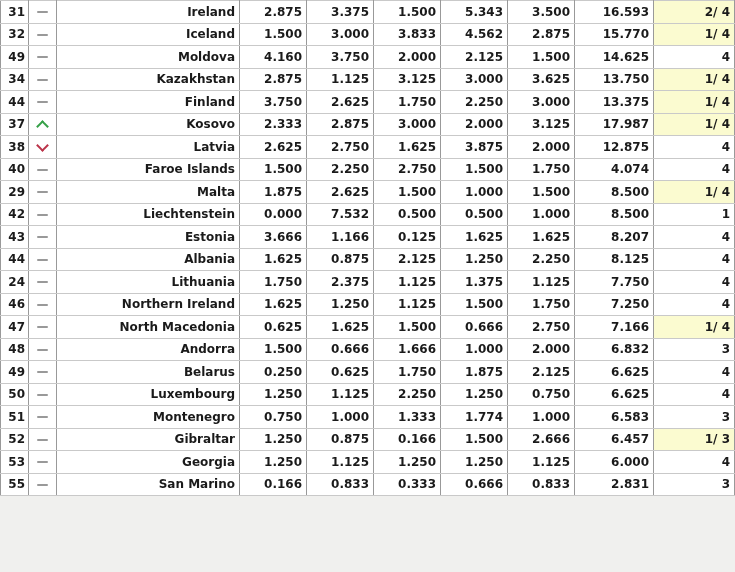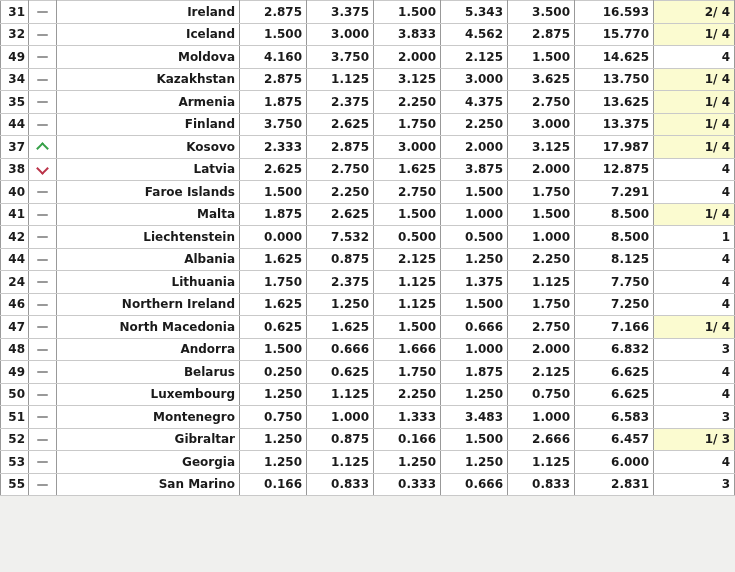--- a/index.html
+++ b/index.html
@@ -137,18 +137,6 @@
     <td class="num teams hl">1/ 4</td>
   </tr>
       <tr>
-    <td class="rank">35</td>
-    <td class="trend"><span class="trend-glyph same"></span></td>
-    <td class="country">Armenia</td>
-    <td class="num">1.875</td>
-    <td class="num">2.375</td>
-    <td class="num">2.250</td>
-    <td class="num">4.375</td>
-    <td class="num">2.750</td>
-    <td class="num total">13.625</td>
-    <td class="num teams hl">1/ 4</td>
-  </tr>
-      <tr>
     <td class="rank">44</td>
     <td class="trend"><span class="trend-glyph same"></span></td>
     <td class="country">Finland</td>

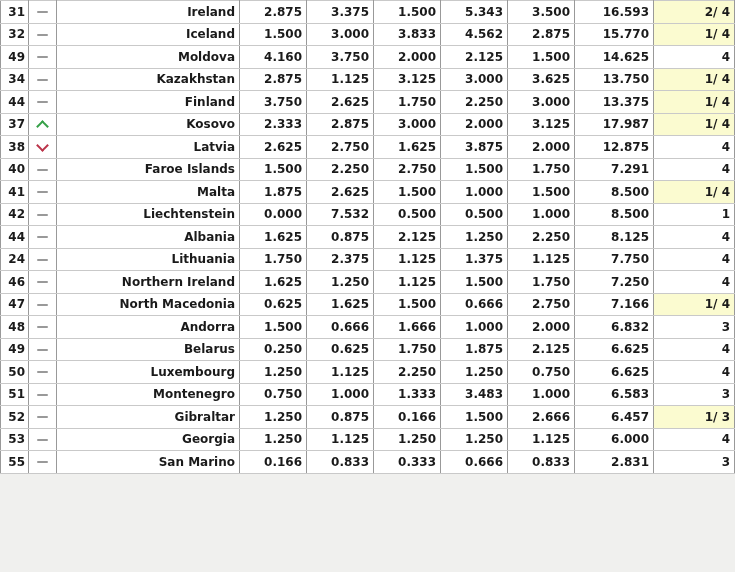--- a/index.html
+++ b/index.html
@@ -181,7 +181,7 @@
     <td class="num">2.750</td>
     <td class="num">1.500</td>
     <td class="num">1.750</td>
-    <td class="num total">7.291</td>
+    <td class="num total">4.074</td>
     <td class="num teams">4</td>
   </tr>
       <tr>

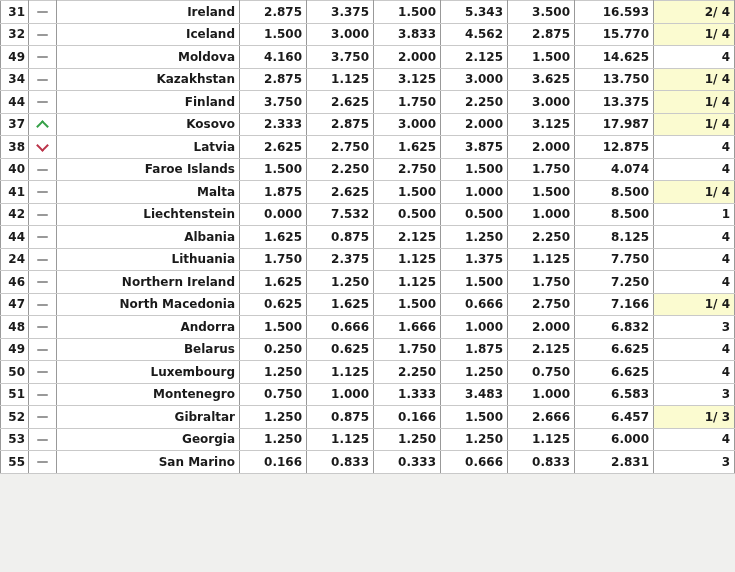--- a/index.html
+++ b/index.html
@@ -185,7 +185,7 @@
     <td class="num teams">4</td>
   </tr>
       <tr>
-    <td class="rank">41</td>
+    <td class="rank">29</td>
     <td class="trend"><span class="trend-glyph same"></span></td>
     <td class="country">Malta</td>
     <td class="num">1.875</td>

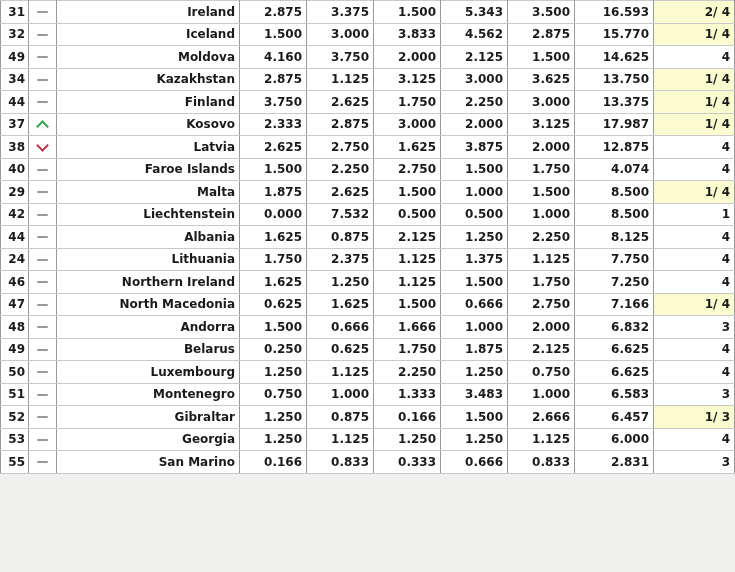--- a/index.html
+++ b/index.html
@@ -209,6 +209,18 @@
     <td class="num teams">1</td>
   </tr>
       <tr>
+    <td class="rank">43</td>
+    <td class="trend"><span class="trend-glyph same"></span></td>
+    <td class="country">Estonia</td>
+    <td class="num">3.666</td>
+    <td class="num">1.166</td>
+    <td class="num">0.125</td>
+    <td class="num">1.625</td>
+    <td class="num">1.625</td>
+    <td class="num total">8.207</td>
+    <td class="num teams">4</td>
+  </tr>
+      <tr>
     <td class="rank">44</td>
     <td class="trend"><span class="trend-glyph same"></span></td>
     <td class="country">Albania</td>

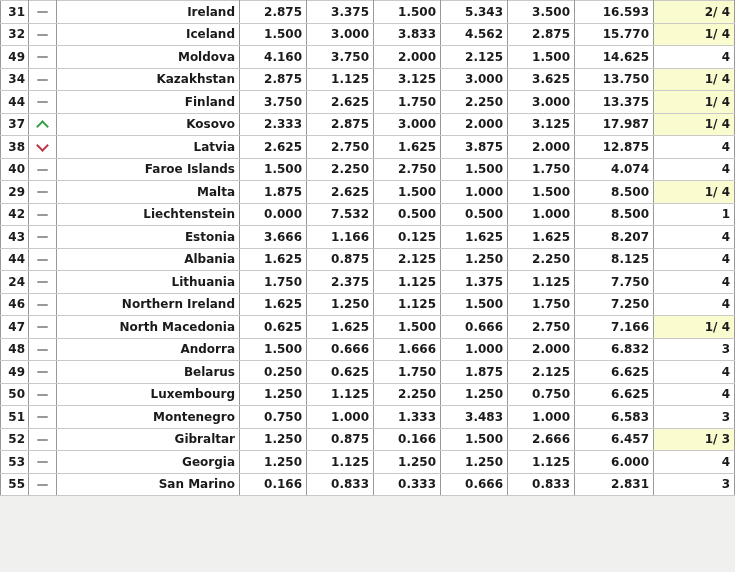--- a/index.html
+++ b/index.html
@@ -311,7 +311,7 @@
     <td class="num">0.750</td>
     <td class="num">1.000</td>
     <td class="num">1.333</td>
-    <td class="num">3.483</td>
+    <td class="num">1.774</td>
     <td class="num">1.000</td>
     <td class="num total">6.583</td>
     <td class="num teams">3</td>

